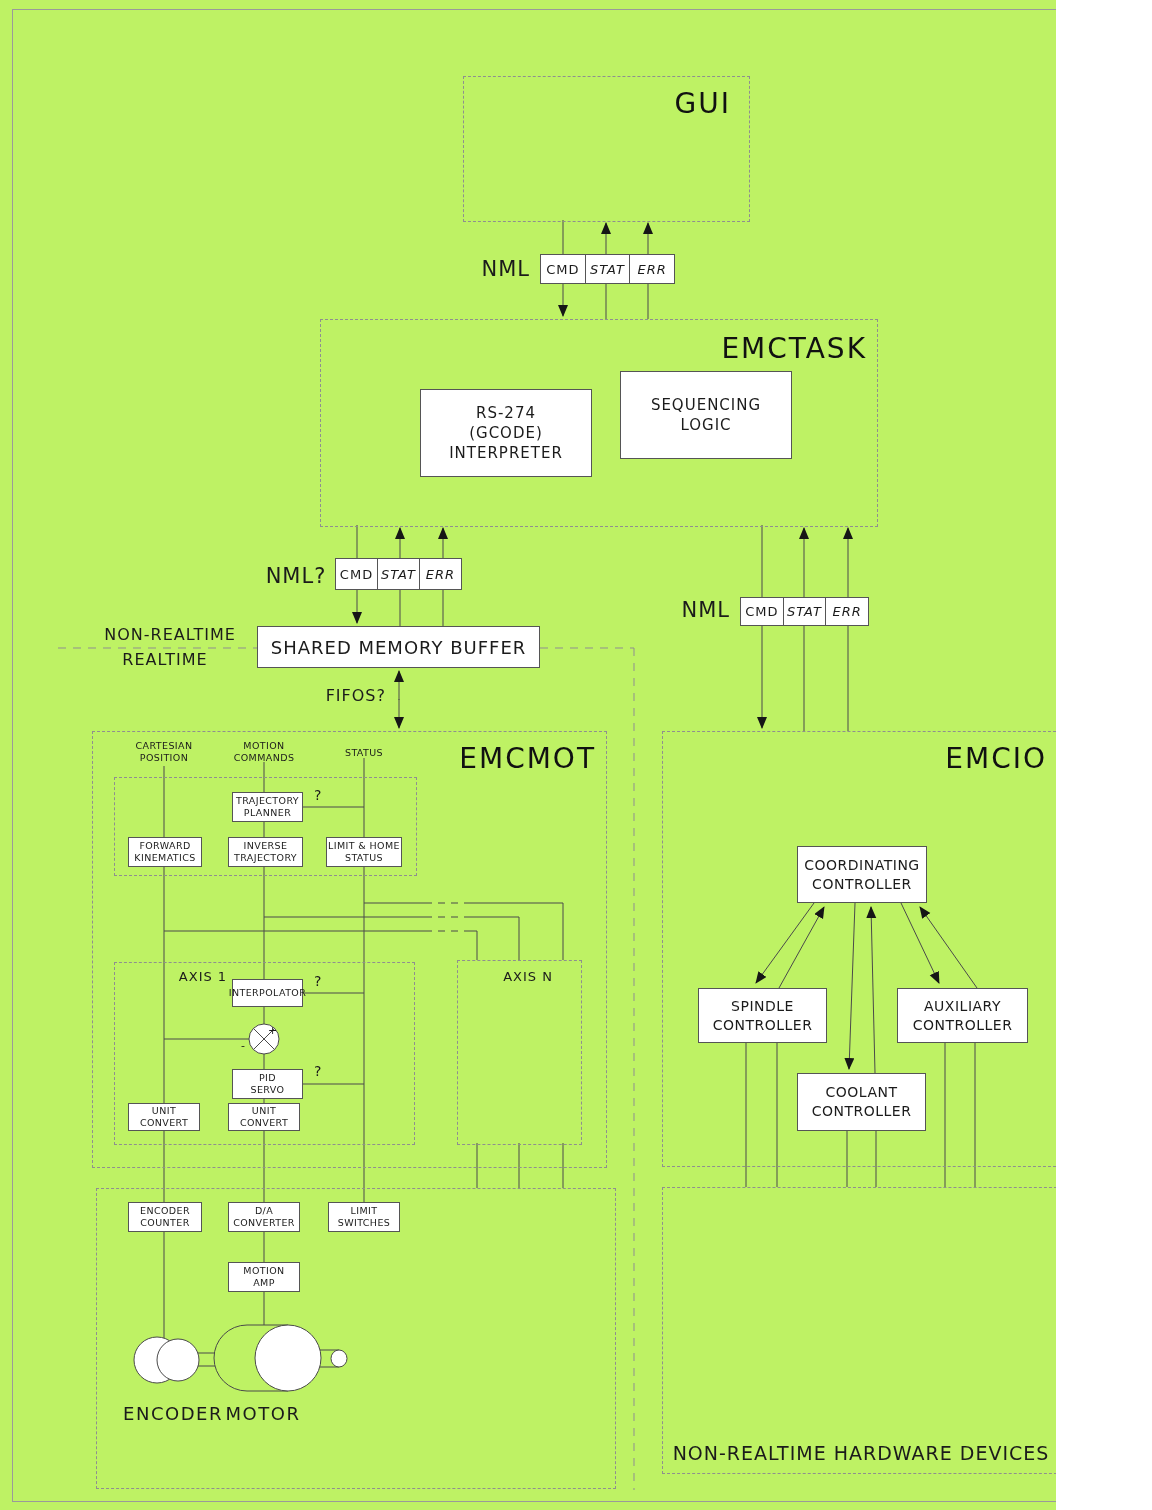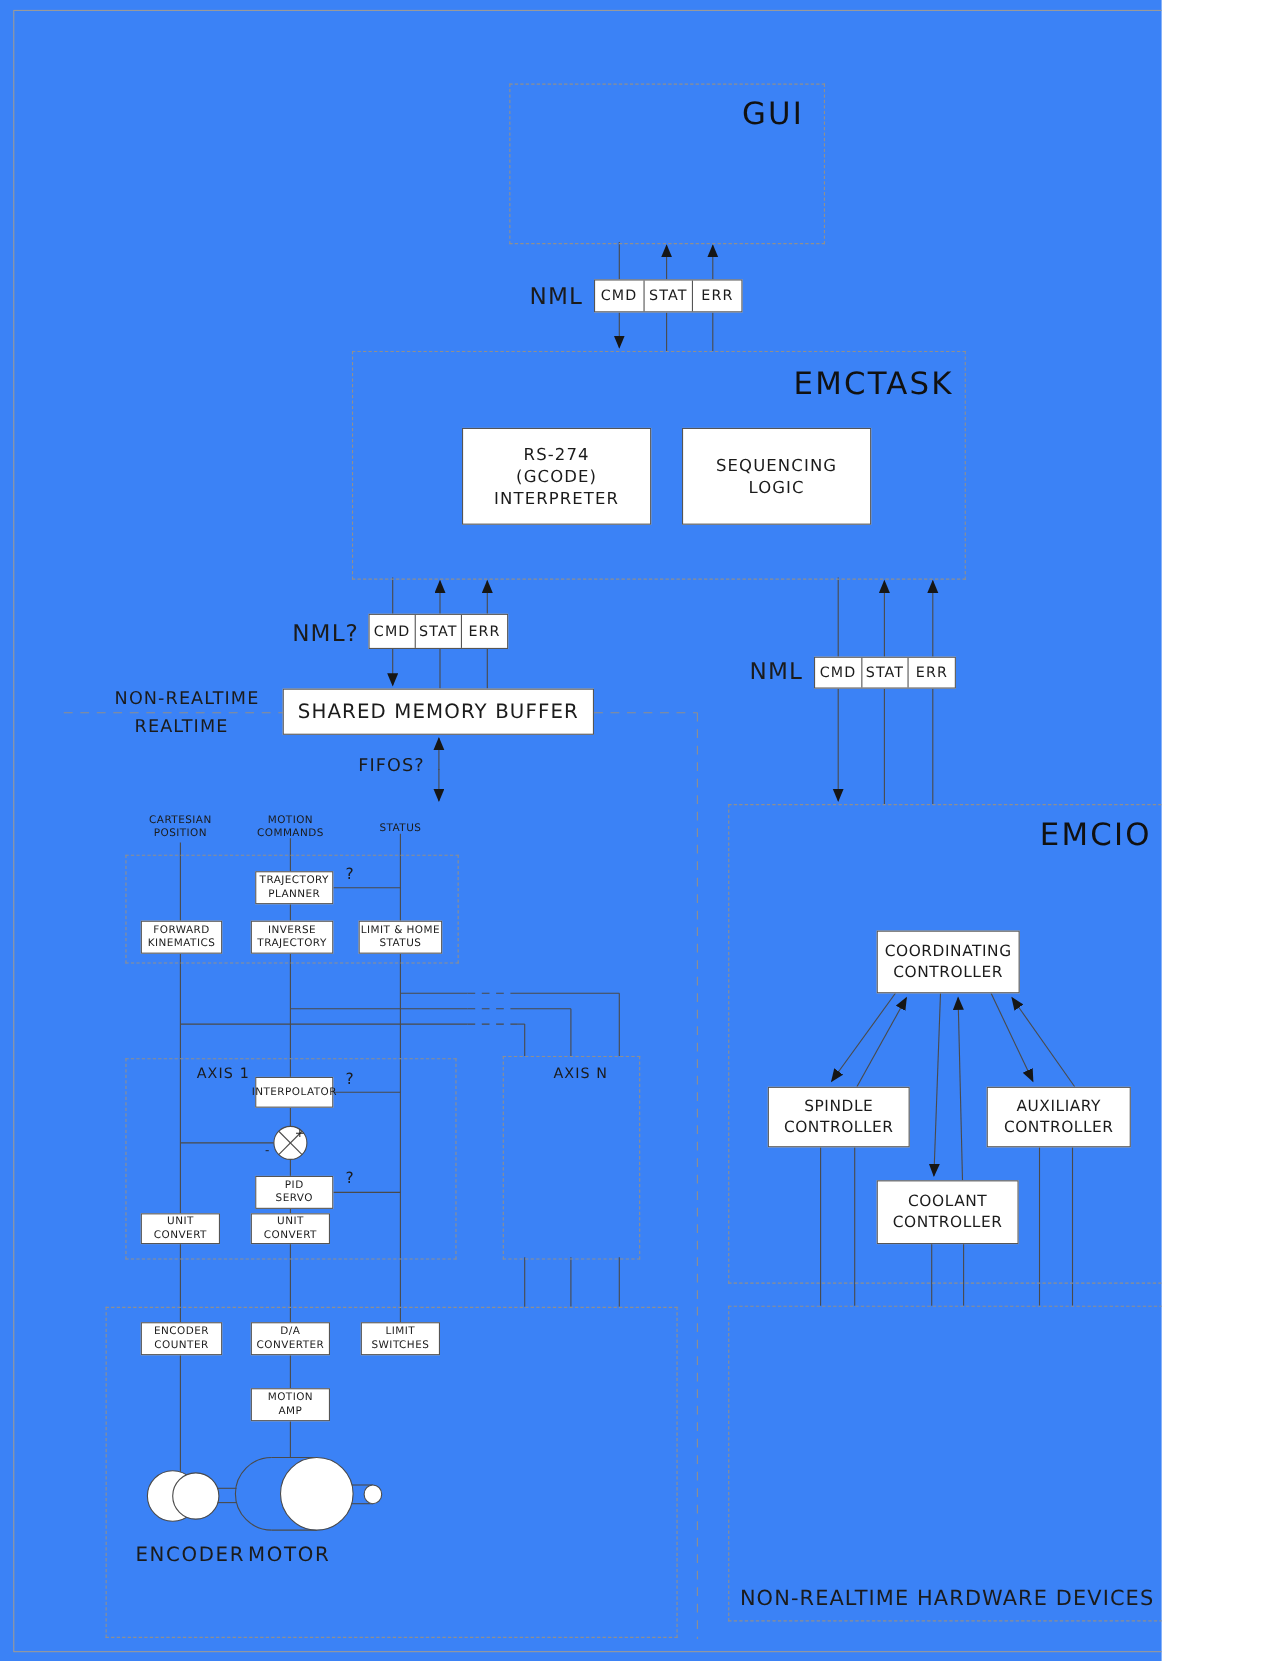--- a/index.html
+++ b/index.html
@@ -3,7 +3,7 @@
 <meta charset="utf-8">
 <style>
   html,body{margin:0;padding:0;background:#fff;}
-  .canvas{position:relative;width:1056px;height:1510px;background:#3b82f6;
+  .canvas{position:relative;width:1056px;height:1510px;background:#bef264;
           font-family:"DejaVu Sans","Liberation Sans",sans-serif;color:#1b1b1b;overflow:hidden;}
   .page-border{position:absolute;left:12px;top:9px;width:1127px;height:1491px;border:1px solid #9a9a9a;}
   .wires{position:absolute;left:0;top:0;}

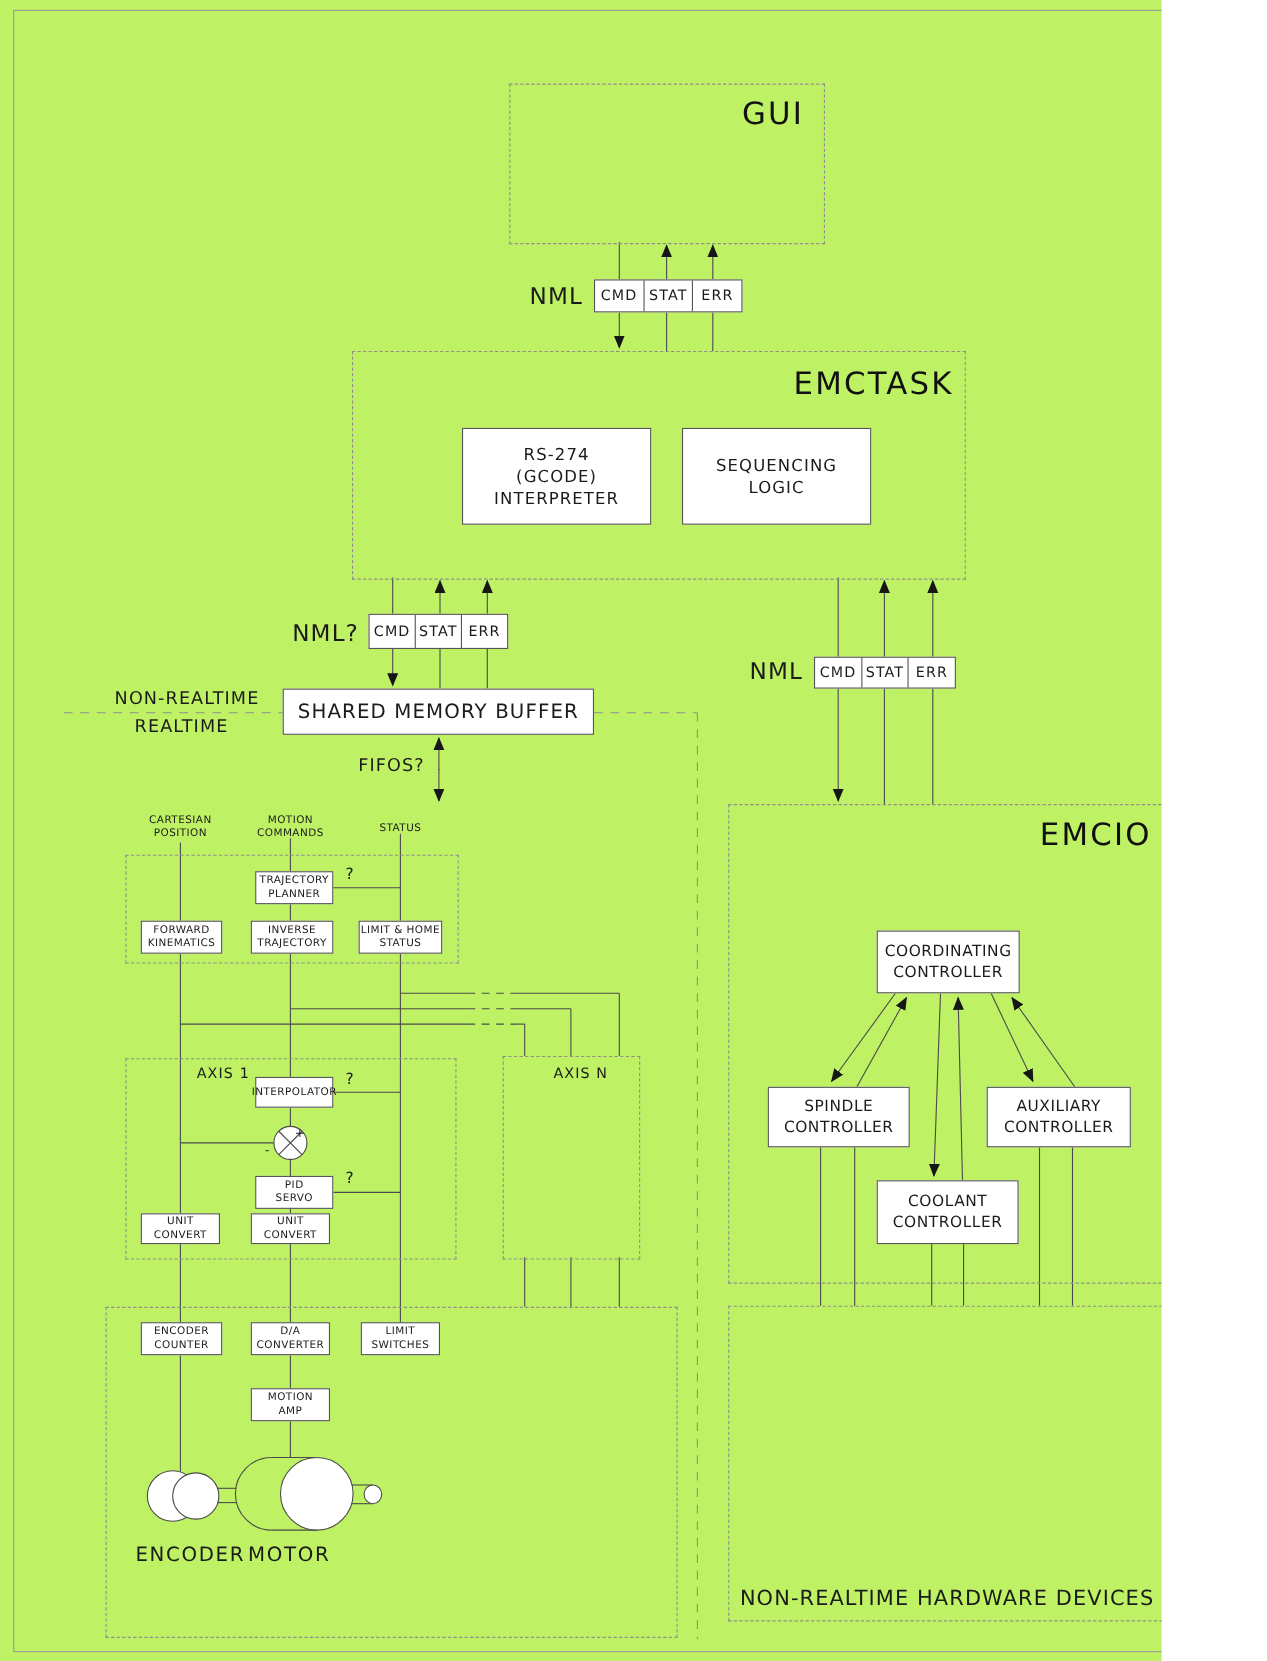--- a/index.html
+++ b/index.html
@@ -22,7 +22,7 @@
   .s16{font-size:16px;letter-spacing:1px;}
   .nmlrow{position:absolute;display:flex;border:1px solid #555;background:#fff;box-sizing:border-box;}
   .nmlrow .cell{flex:1;display:flex;align-items:center;justify-content:center;font-size:13px;letter-spacing:1px;}
-  .nmlrow .cell + .cell{border-left:1px solid #555;}
+  .nmlrow .cell + .cell{border-left:1px solid #555;font-style:italic;}
   .qmark{position:absolute;font-size:14px;}
   .sumsign{position:absolute;font-size:11px;line-height:1;}
 </style>

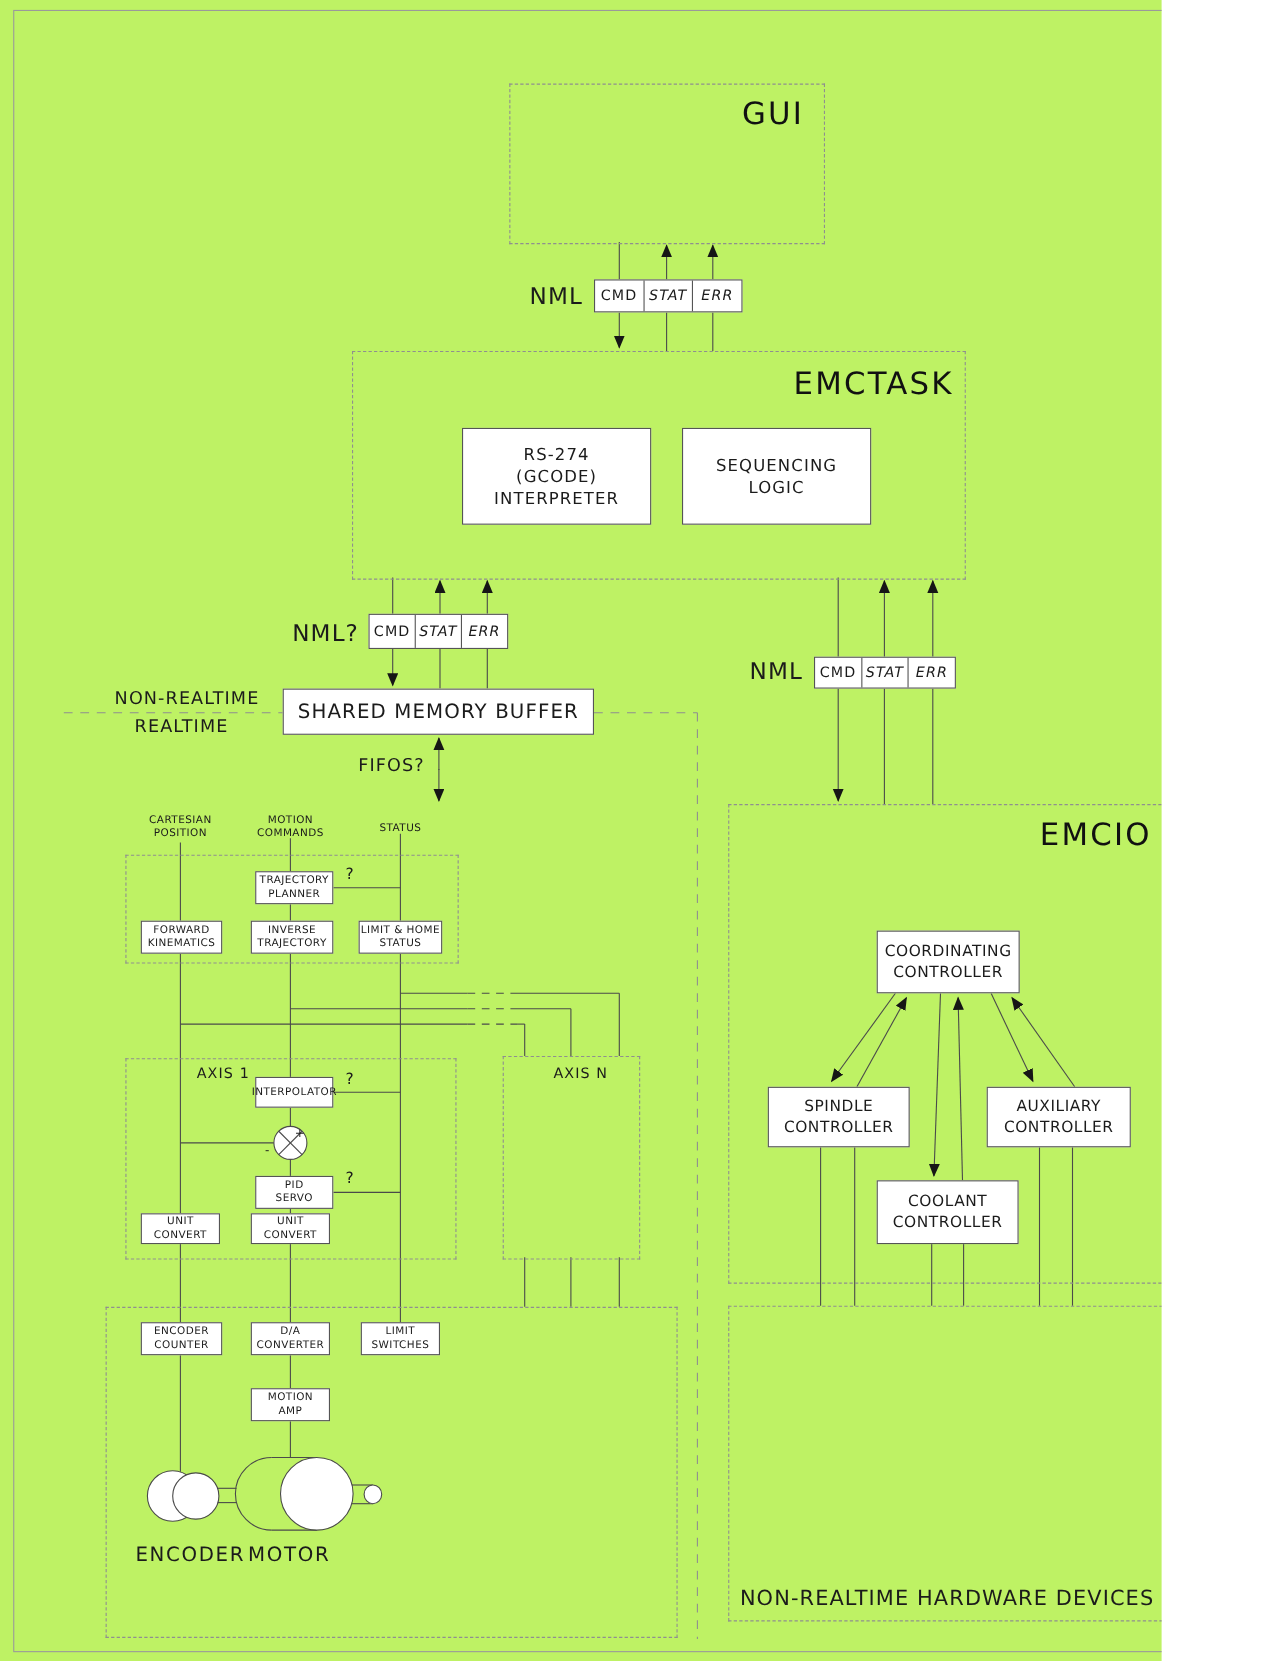--- a/index.html
+++ b/index.html
@@ -202,7 +202,7 @@
   <div class="sbox s15" style="left:420px;top:389px;width:172px;height:88px">RS-274
 (GCODE)
 INTERPRETER</div>
-  <div class="sbox s15" style="left:620px;top:389px;width:172px;height:88px">SEQUENCING
+  <div class="sbox s15" style="left:620px;top:371px;width:172px;height:88px">SEQUENCING
 LOGIC</div>
 
   <div class="lbl s16" style="left:100px;top:625px;width:140px">NON-REALTIME</div>

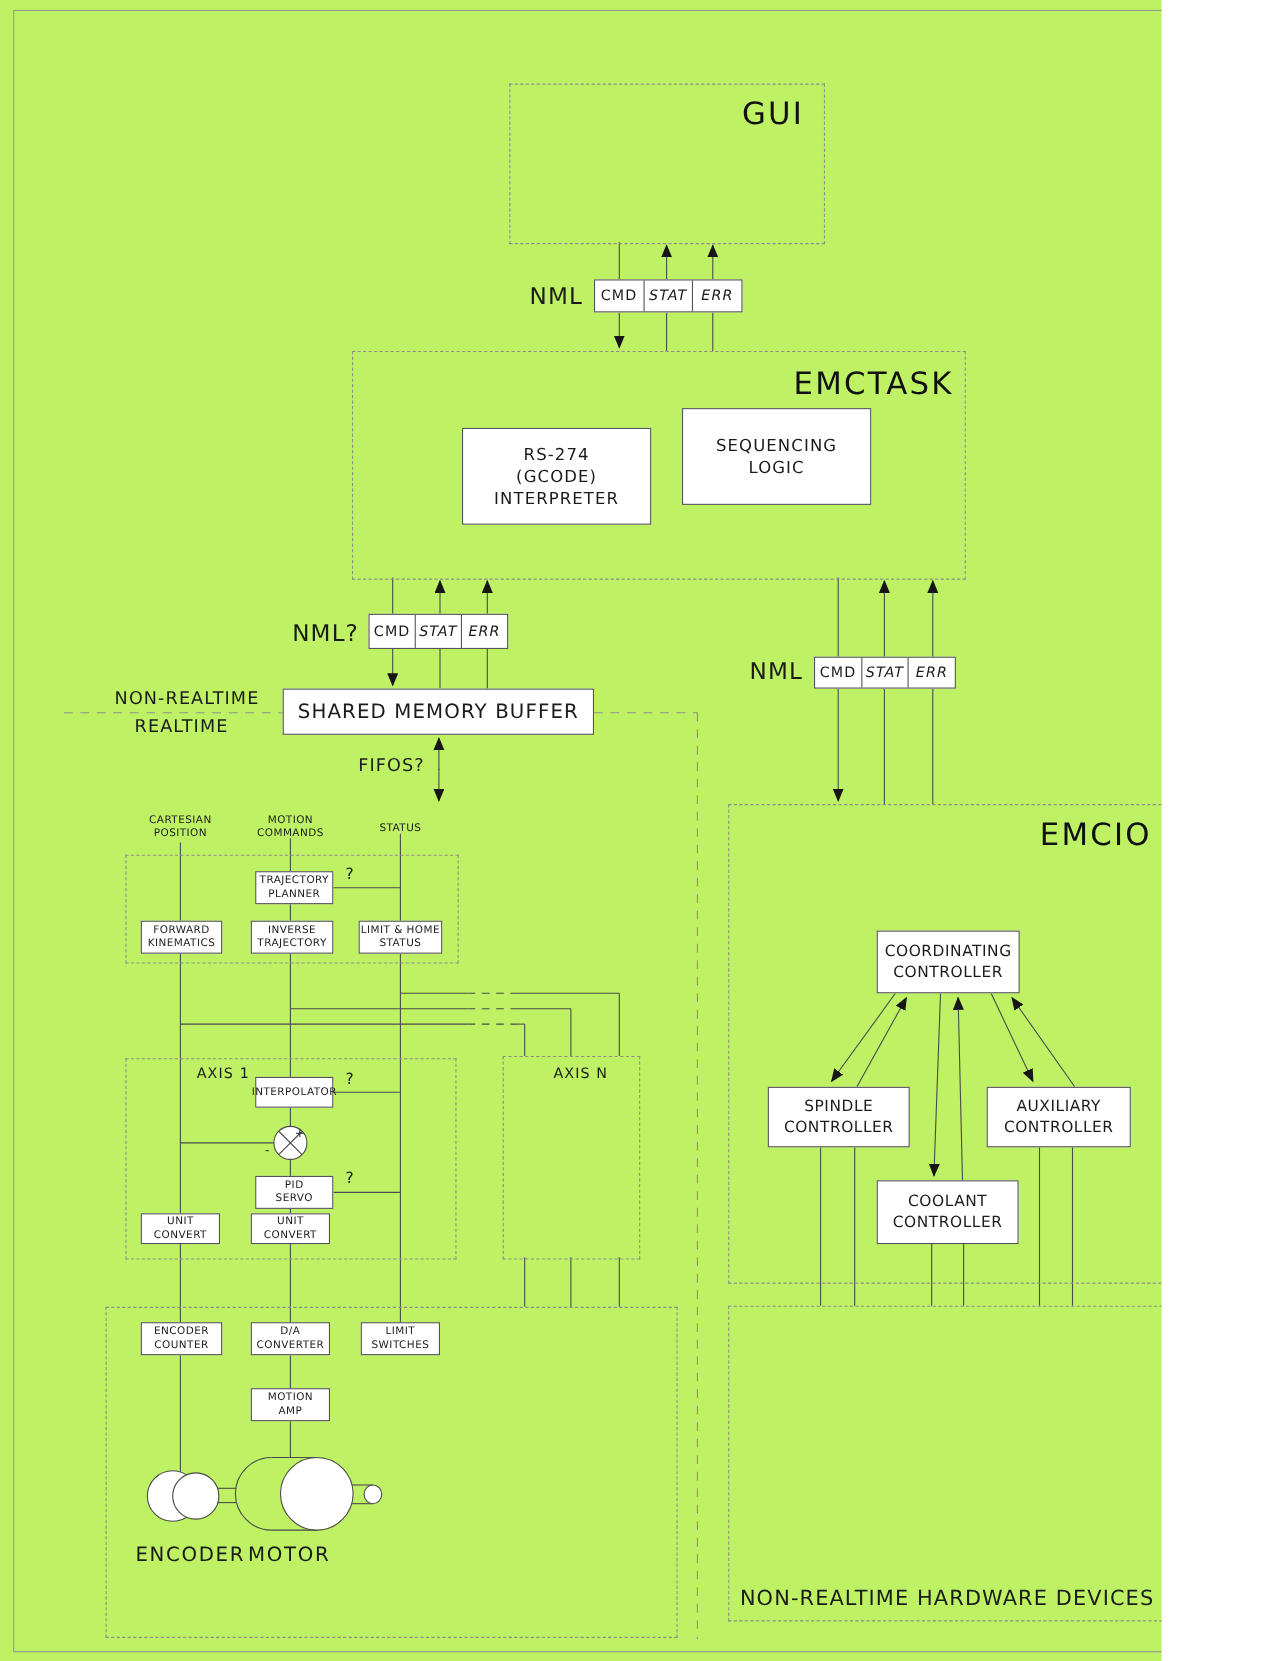--- a/index.html
+++ b/index.html
@@ -169,6 +169,9 @@
   <div class="dbox" style="left:320px;top:319px;width:556px;height:206px">
     <div class="boxtitle" style="top:12px;right:10px">EMCTASK</div>
   </div>
+  <div class="dbox" style="left:92px;top:731px;width:513px;height:435px">
+    <div class="boxtitle" style="top:10px;right:10px">EMCMOT</div>
+  </div>
   <div class="dbox" style="left:662px;top:731px;width:397px;height:434px">
     <div class="boxtitle" style="top:10px;right:13px">EMCIO</div>
   </div>

